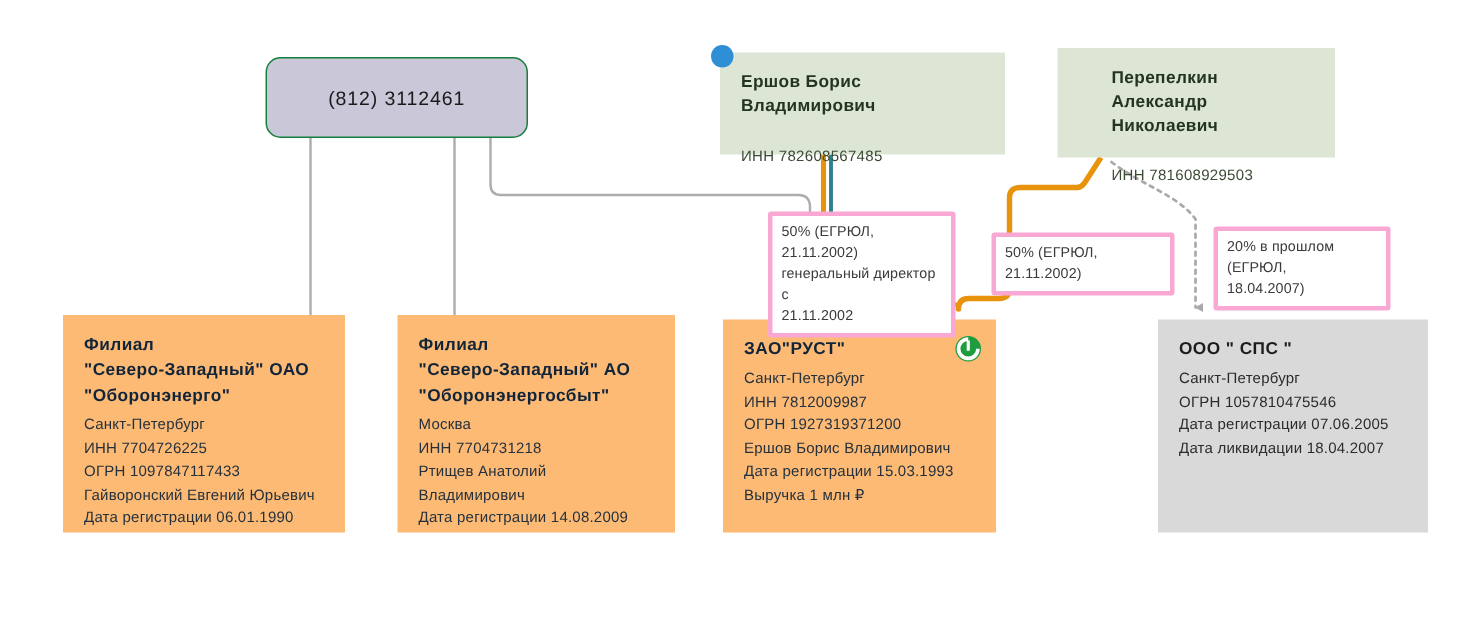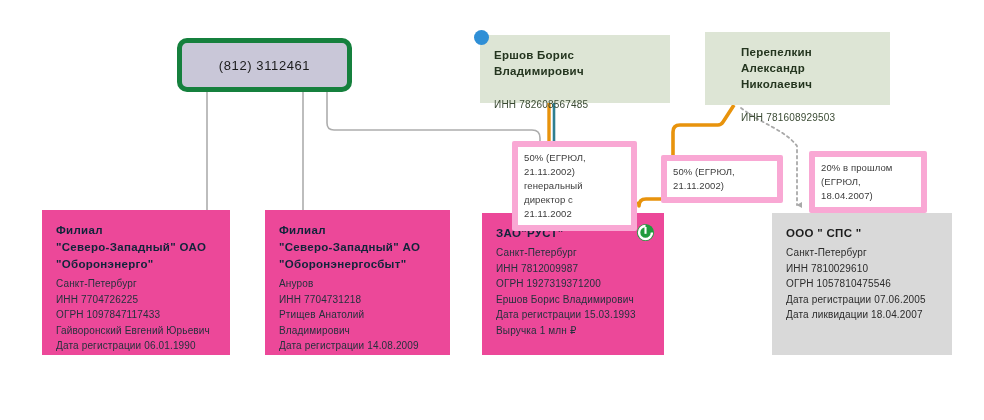--- a/index.html
+++ b/index.html
@@ -18,7 +18,7 @@
   
   .node-phone{
     background:#c9c7d8;
-    border:5px solid #15803d;
+    border:1px solid #15803d;
     border-radius:10px;
     display:flex;align-items:center;justify-content:center;
     color:#1b1b1b;font-size:13px;letter-spacing:.6px;

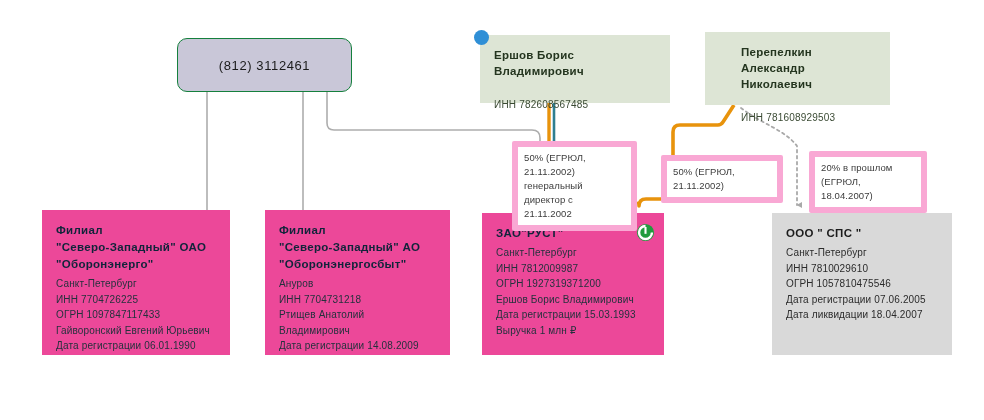--- a/index.html
+++ b/index.html
@@ -62,7 +62,7 @@
   
   .elabel{
     position:absolute;box-sizing:border-box;
-    background:#ffffff;border:6px solid #f9a8d4;border-radius:2px;
+    background:#ffffff;border:3px solid #f9a8d4;border-radius:2px;
     font-size:9.5px;color:#3b3b3b;line-height:14px;
     padding:4px 6px;letter-spacing:.1px;white-space:pre-line;
   }

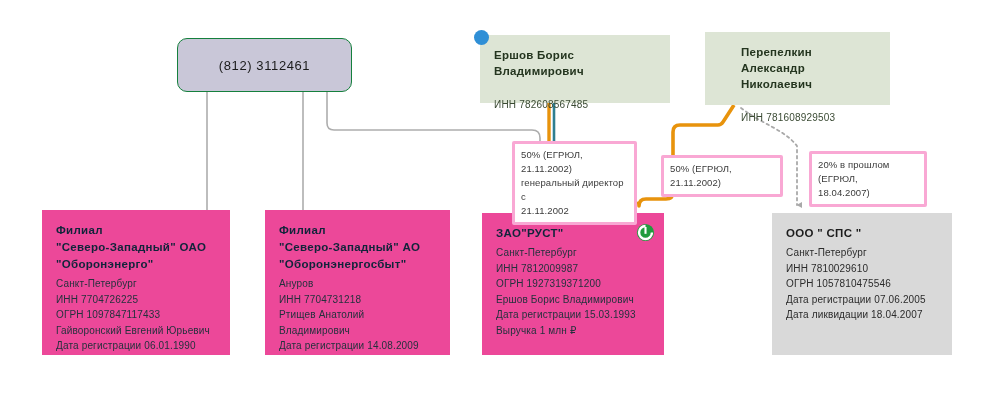--- a/index.html
+++ b/index.html
@@ -37,7 +37,7 @@
   }
   
   .node-company{
-    background:#ec4899;
+    background:#fdba74;
     padding:12px 14px 10px 14px;
   }
   .node-company.gray{background:#d9d9d9;}

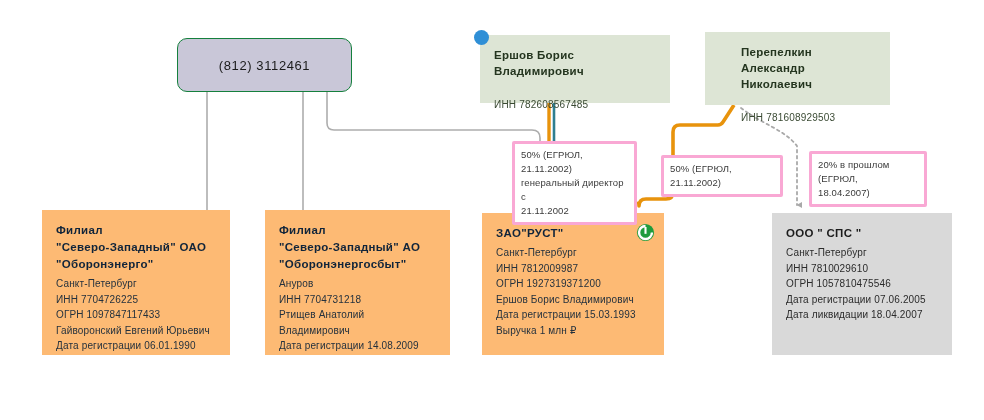--- a/index.html
+++ b/index.html
@@ -177,7 +177,6 @@
   <div class="node node-company gray" style="left:772px;top:213px;width:180px;height:142px;">
     <div class="cname">ООО " СПС "</div>
     <div class="ln first">Санкт-Петербург</div>
-    <div class="ln">ИНН 7810029610</div>
     <div class="ln">ОГРН 1057810475546</div>
     <div class="ln">Дата регистрации 07.06.2005</div>
     <div class="ln">Дата ликвидации 18.04.2007</div>

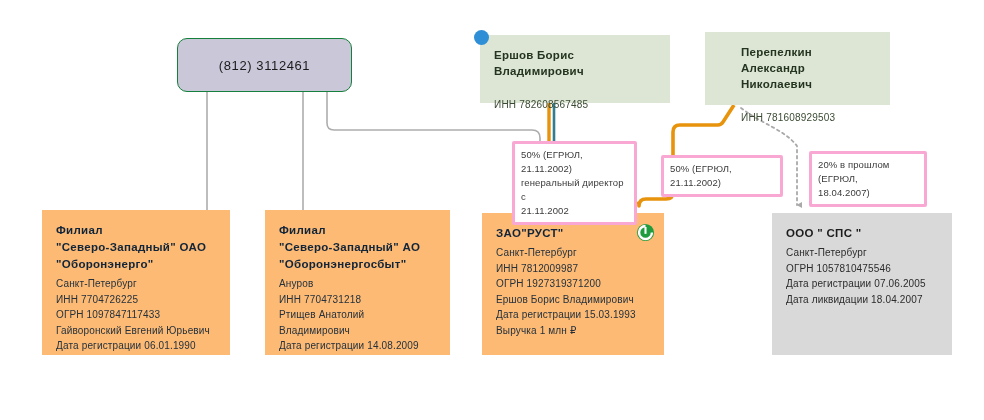--- a/index.html
+++ b/index.html
@@ -153,7 +153,7 @@
     <div class="cname">Филиал
 "Северо-Западный"  АО
 "Оборонэнергосбыт"</div>
-    <div class="ln first">Ануров</div>
+    <div class="ln first">Москва</div>
     <div class="ln">ИНН 7704731218</div>
     <div class="ln">Ртищев Анатолий Владимирович</div>
     <div class="ln">Дата регистрации 14.08.2009</div>

